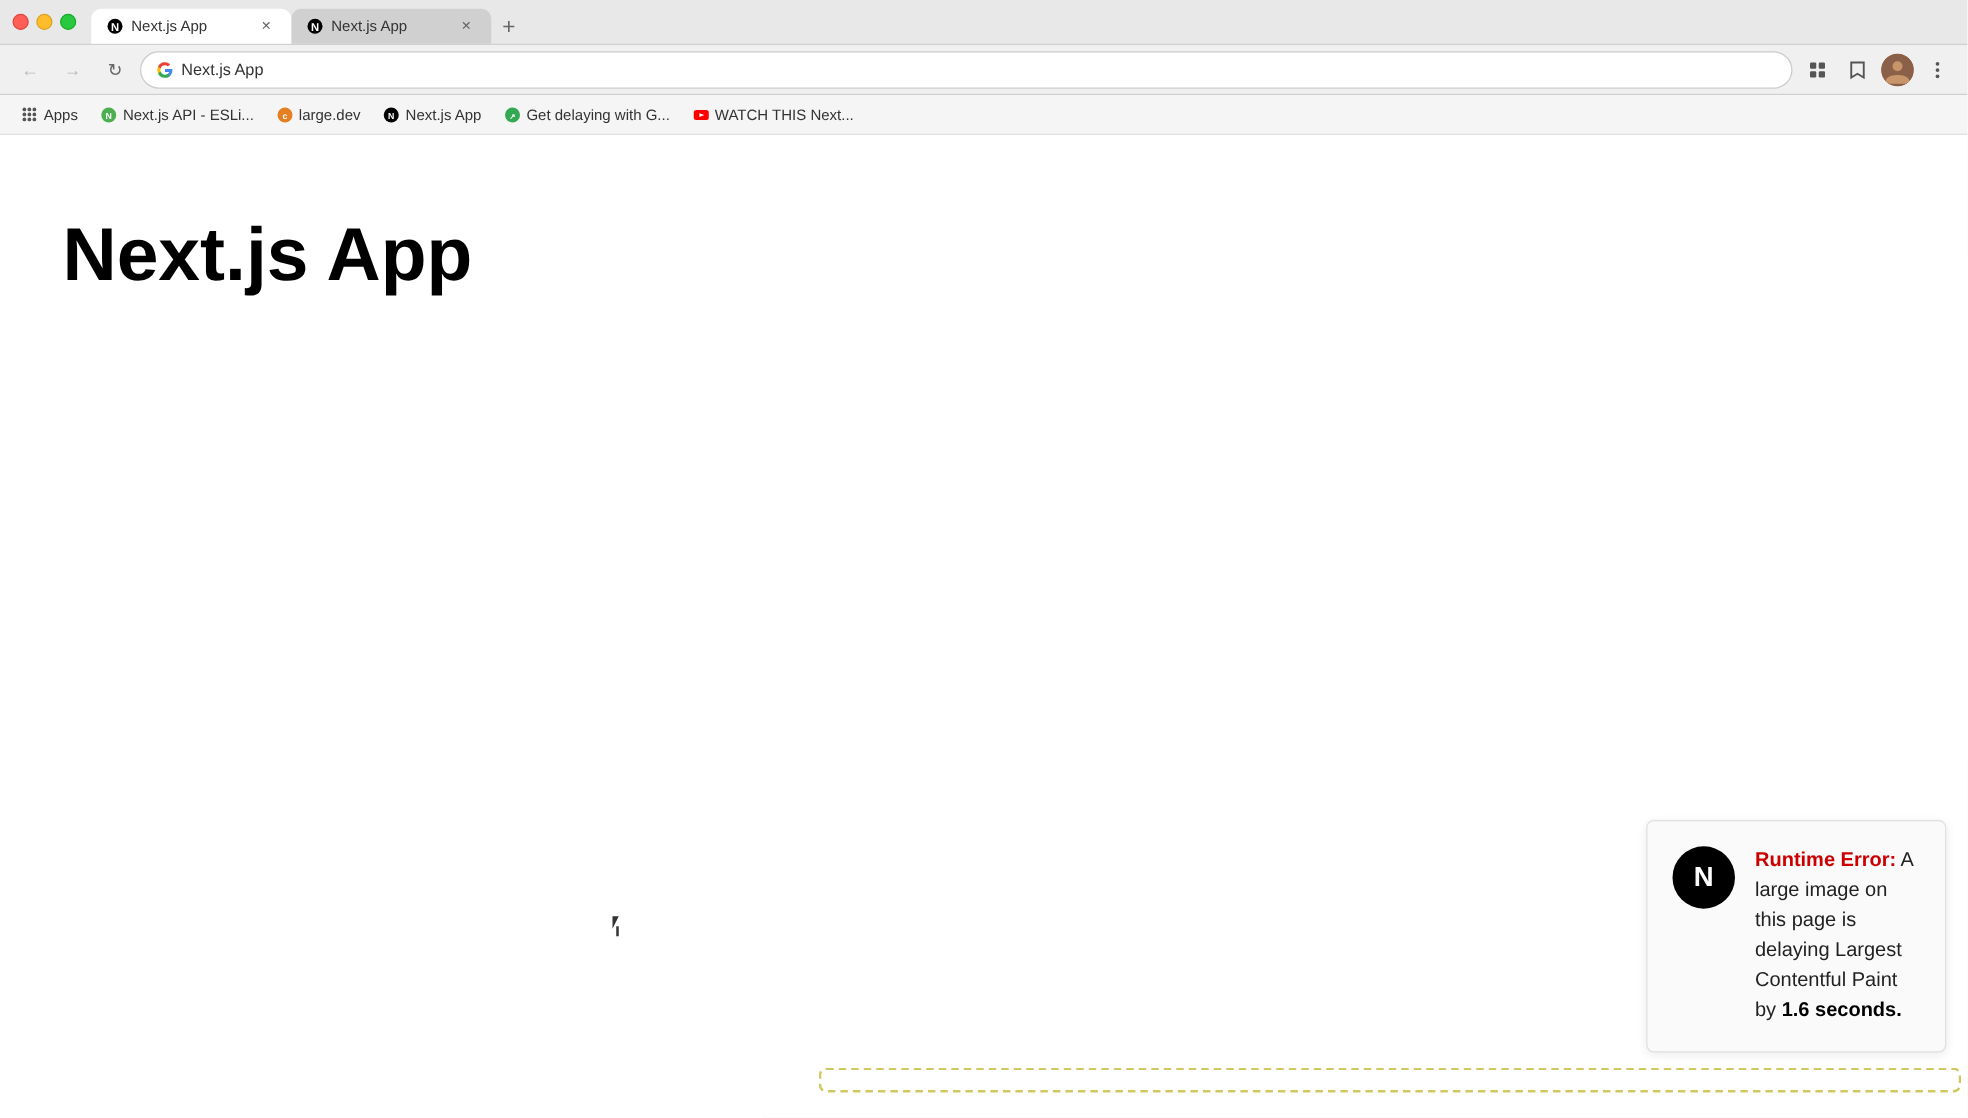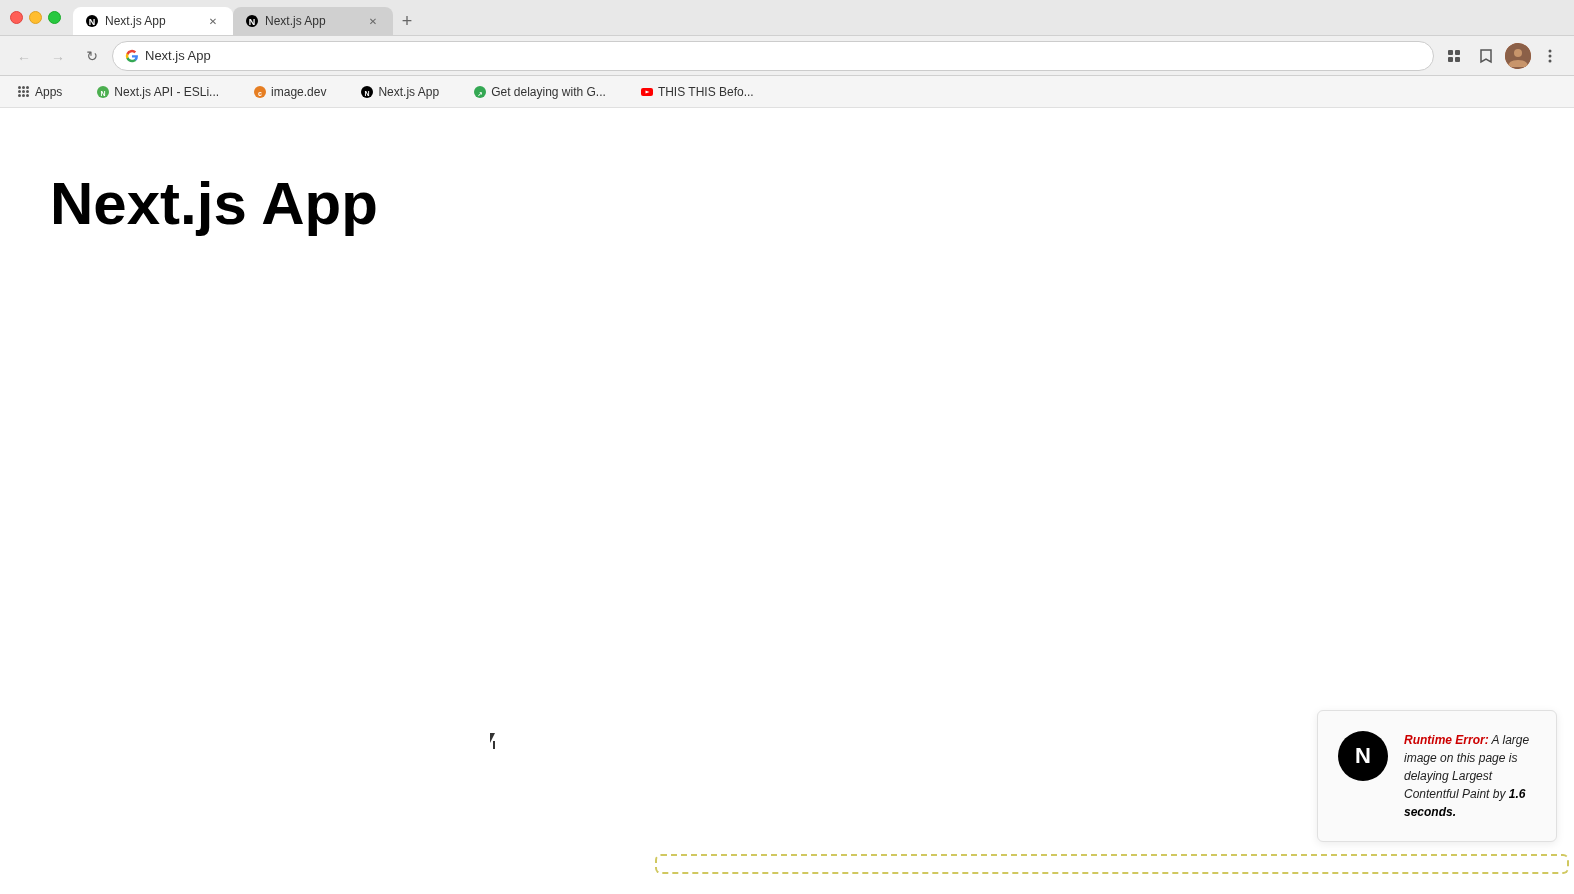--- a/index.html
+++ b/index.html
@@ -174,7 +174,7 @@
       display: flex;
       align-items: center;
       padding: 0 10px;
-      gap: 18px;
+      gap: 2px;
       border-bottom: 1px solid #e0e0e0;
     }
     .bookmark-item {

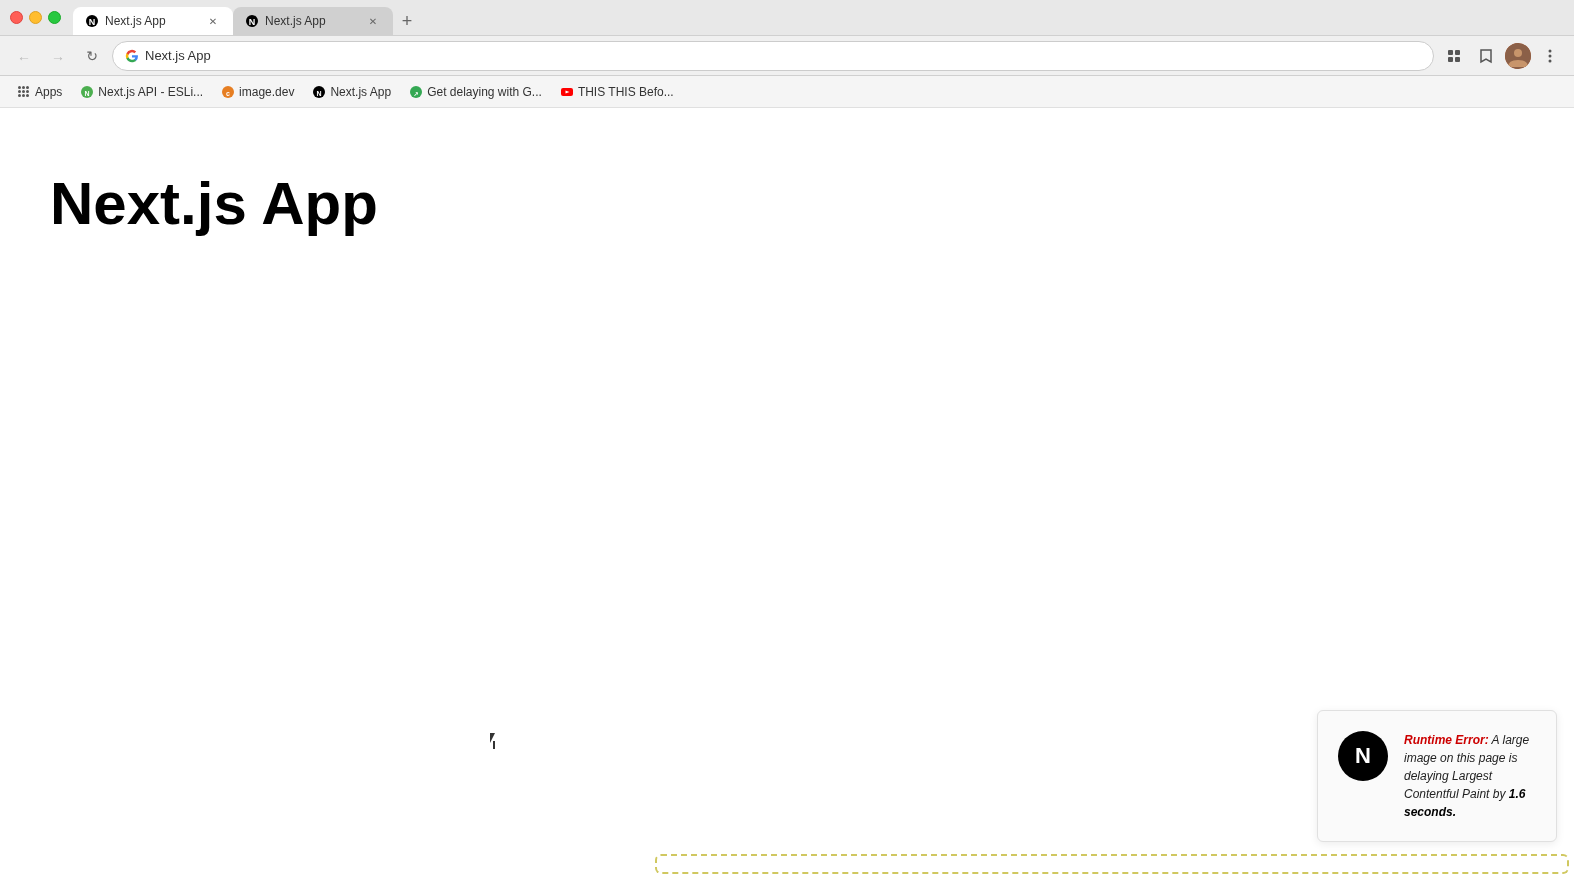--- a/index.html
+++ b/index.html
@@ -430,7 +430,7 @@
       <circle cx="7" cy="7" r="6" fill="#e67e22"></circle>
       <text x="7" y="10.5" text-anchor="middle" fill="white" font-size="7" font-weight="bold" font-family="sans-serif">c</text>
     </svg>
-    <span>image.dev</span>
+    <span>large.dev</span>
   </div>
 
   <div class="bookmark-item">

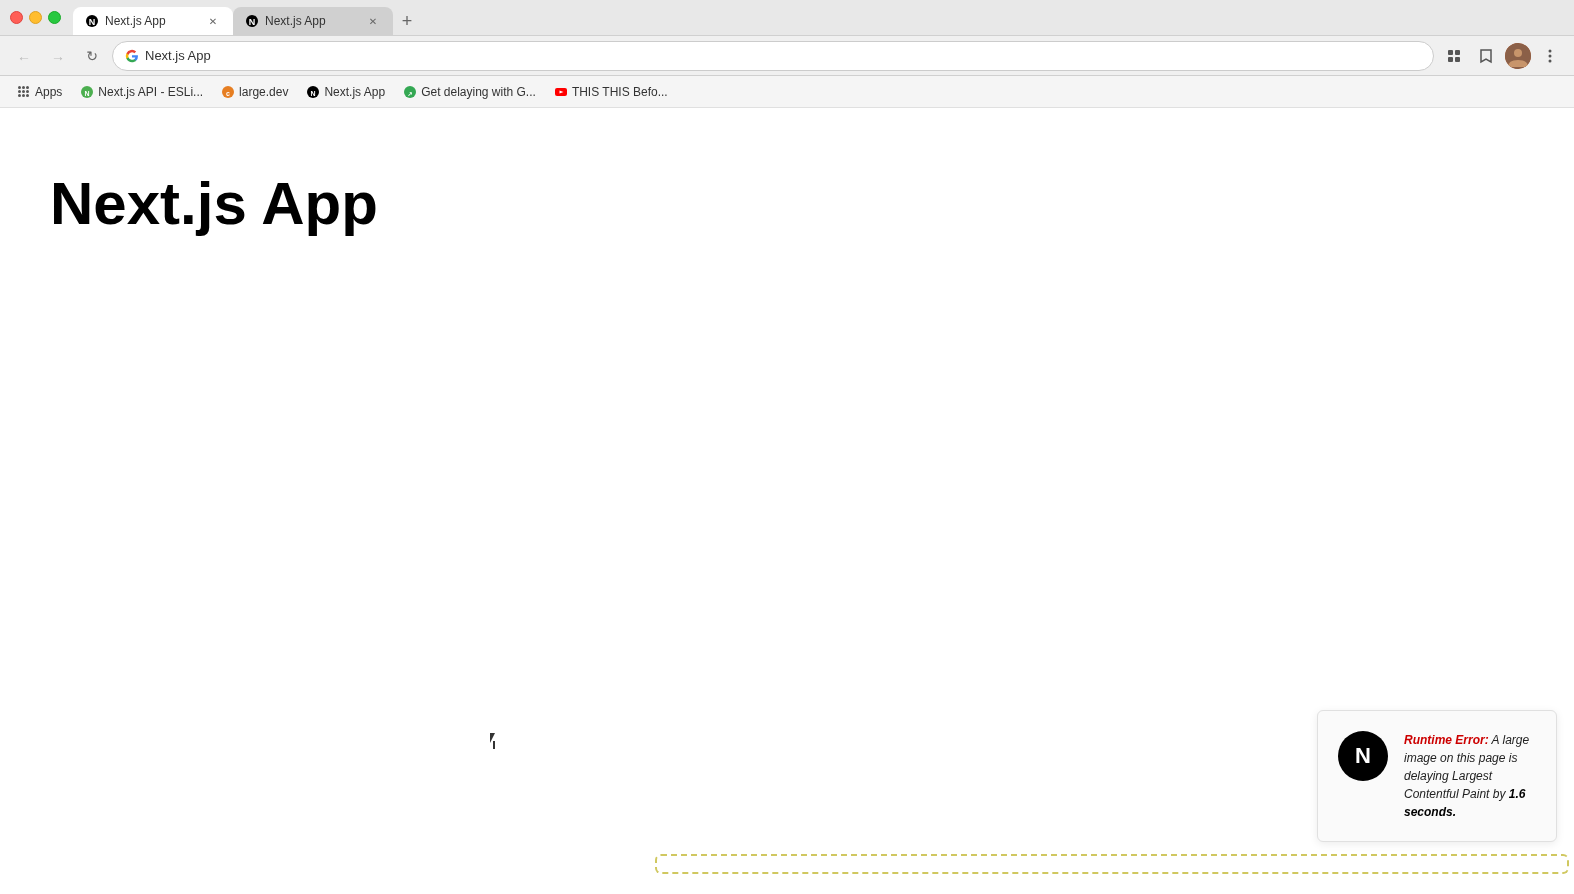--- a/index.html
+++ b/index.html
@@ -454,7 +454,7 @@
       <rect x="1" y="3" width="12" height="8" rx="2" fill="#ff0000"></rect>
       <polygon points="5.5,5.5 9.5,7 5.5,8.5" fill="white"></polygon>
     </svg>
-    <span>THIS THIS Befo...</span>
+    <span>WATCH THIS Next...</span>
   </div>
 </div>
 

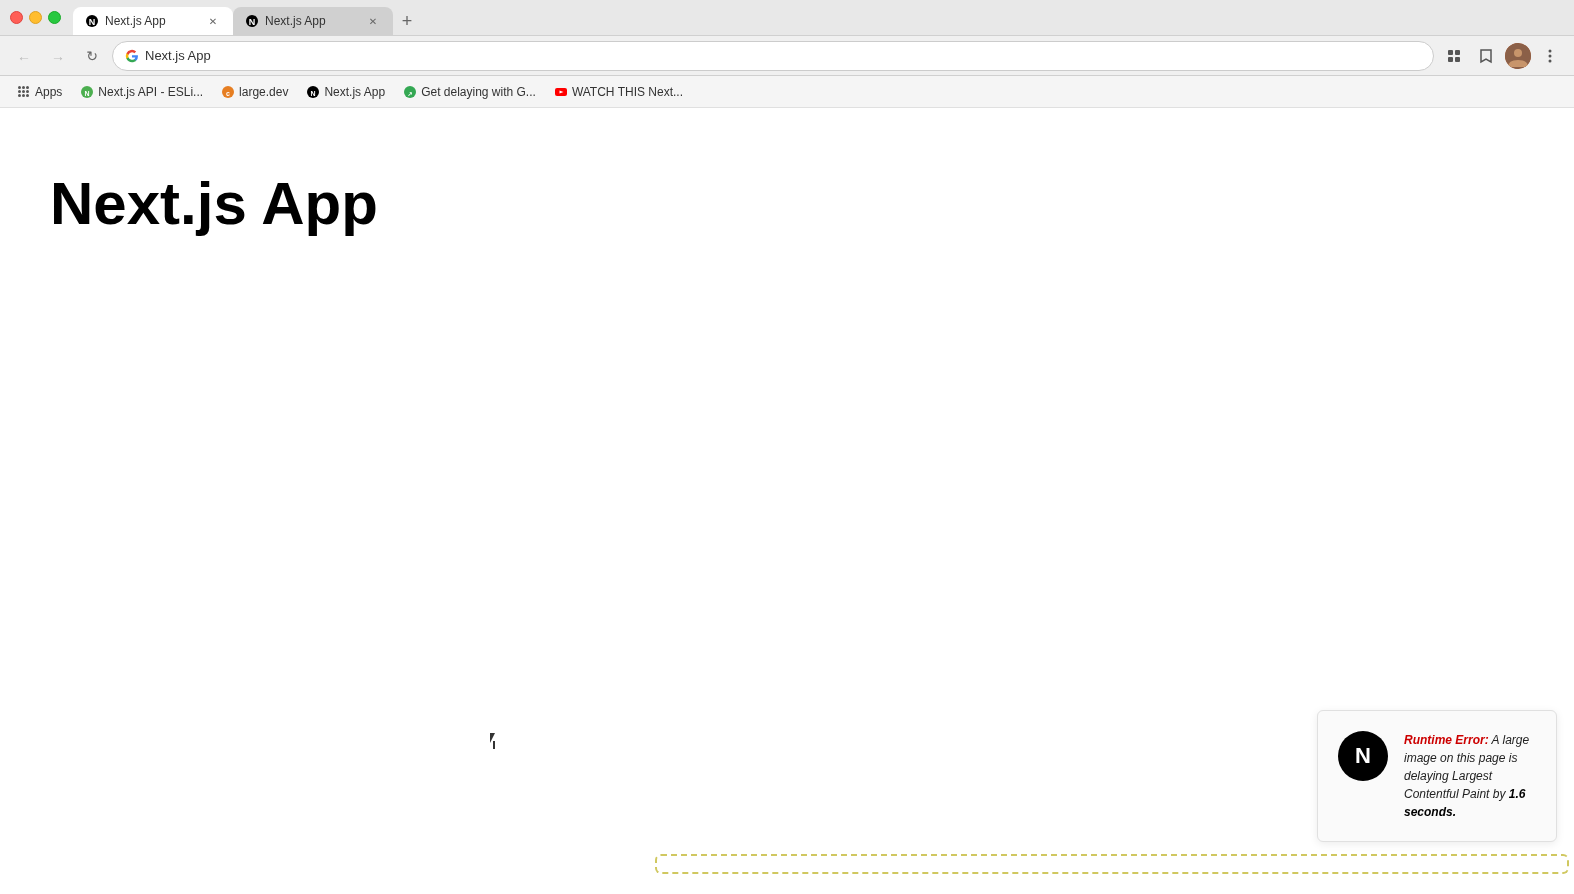--- a/index.html
+++ b/index.html
@@ -257,10 +257,9 @@
     }
 
     .error-text {
-      font-size: 12px;
+      font-size: 16px;
       color: #222;
       line-height: 1.5;
-      font-style: italic;
     }
     .error-label {
       color: #cc0000;

